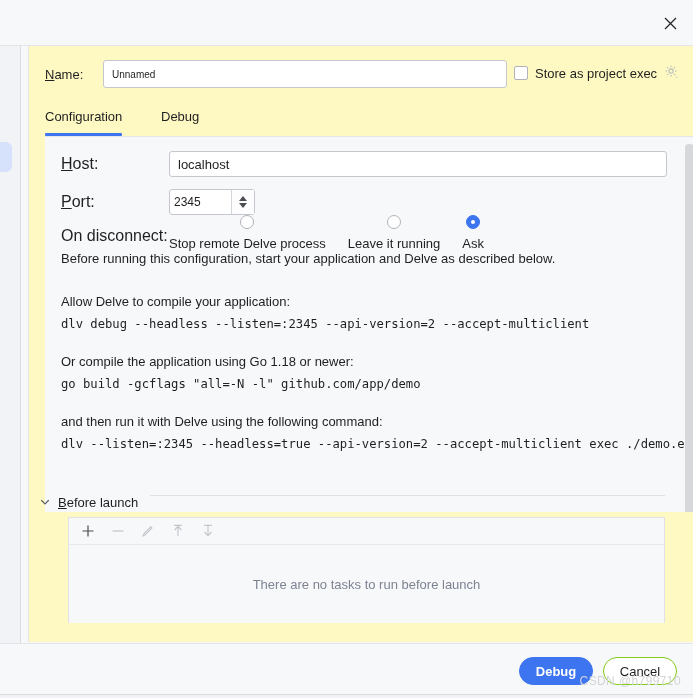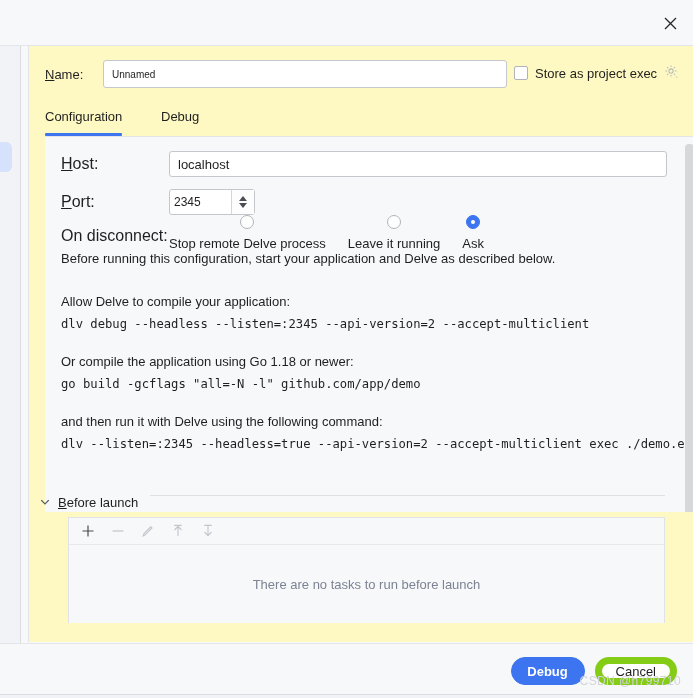--- a/index.html
+++ b/index.html
@@ -392,7 +392,7 @@
   }
   .btn.ghost {
     background: #ffffff;
-    border: 7px solid #84cc16;
+    border: 1px solid #84cc16;
     color: #1f1f1f;
   }
   .bottom-edge {

